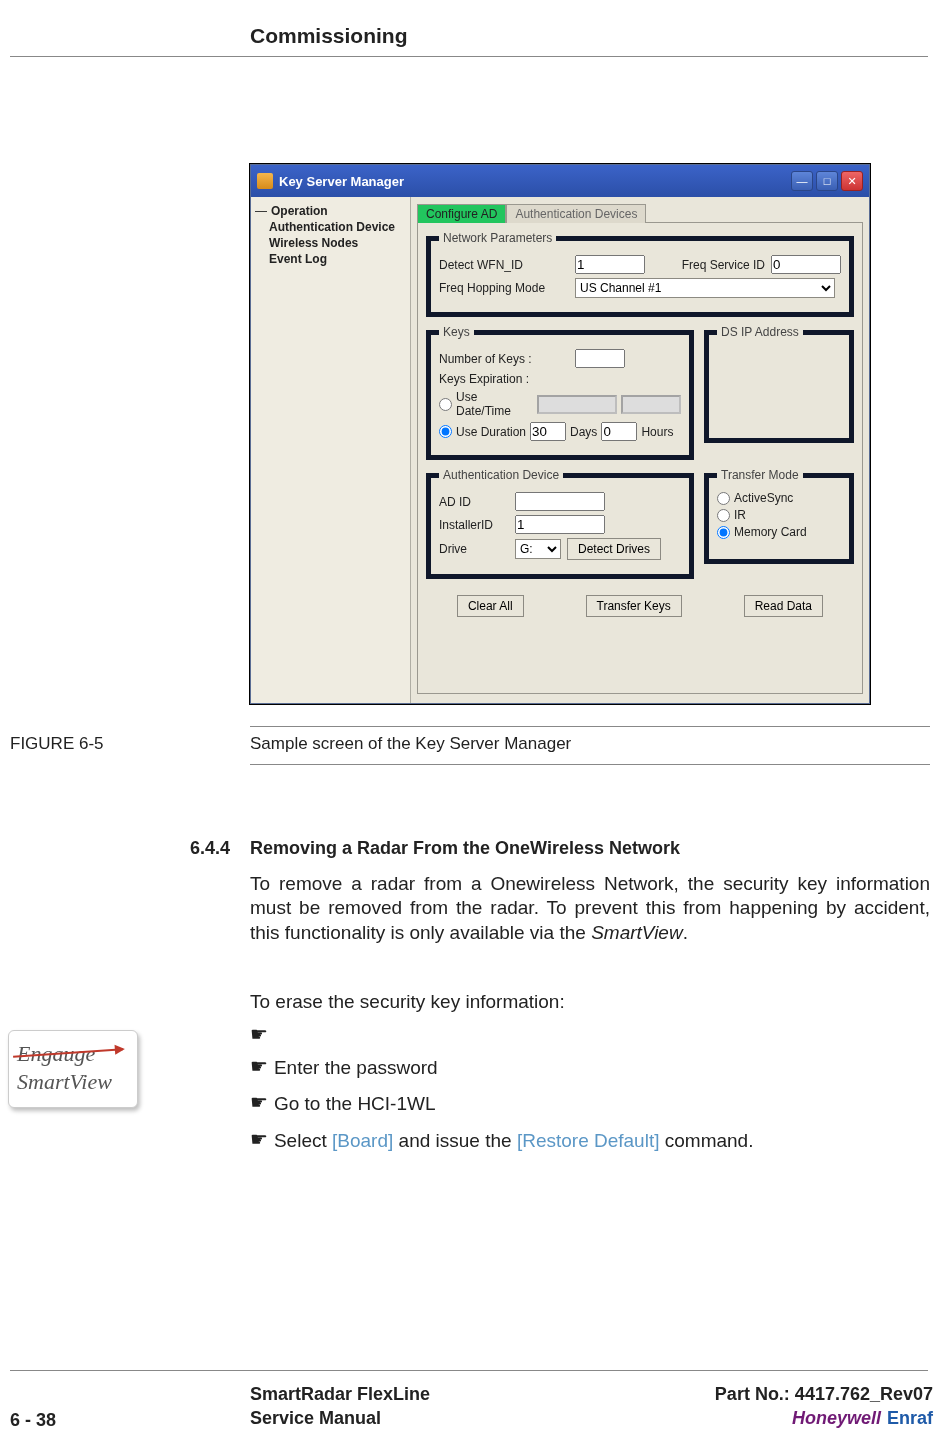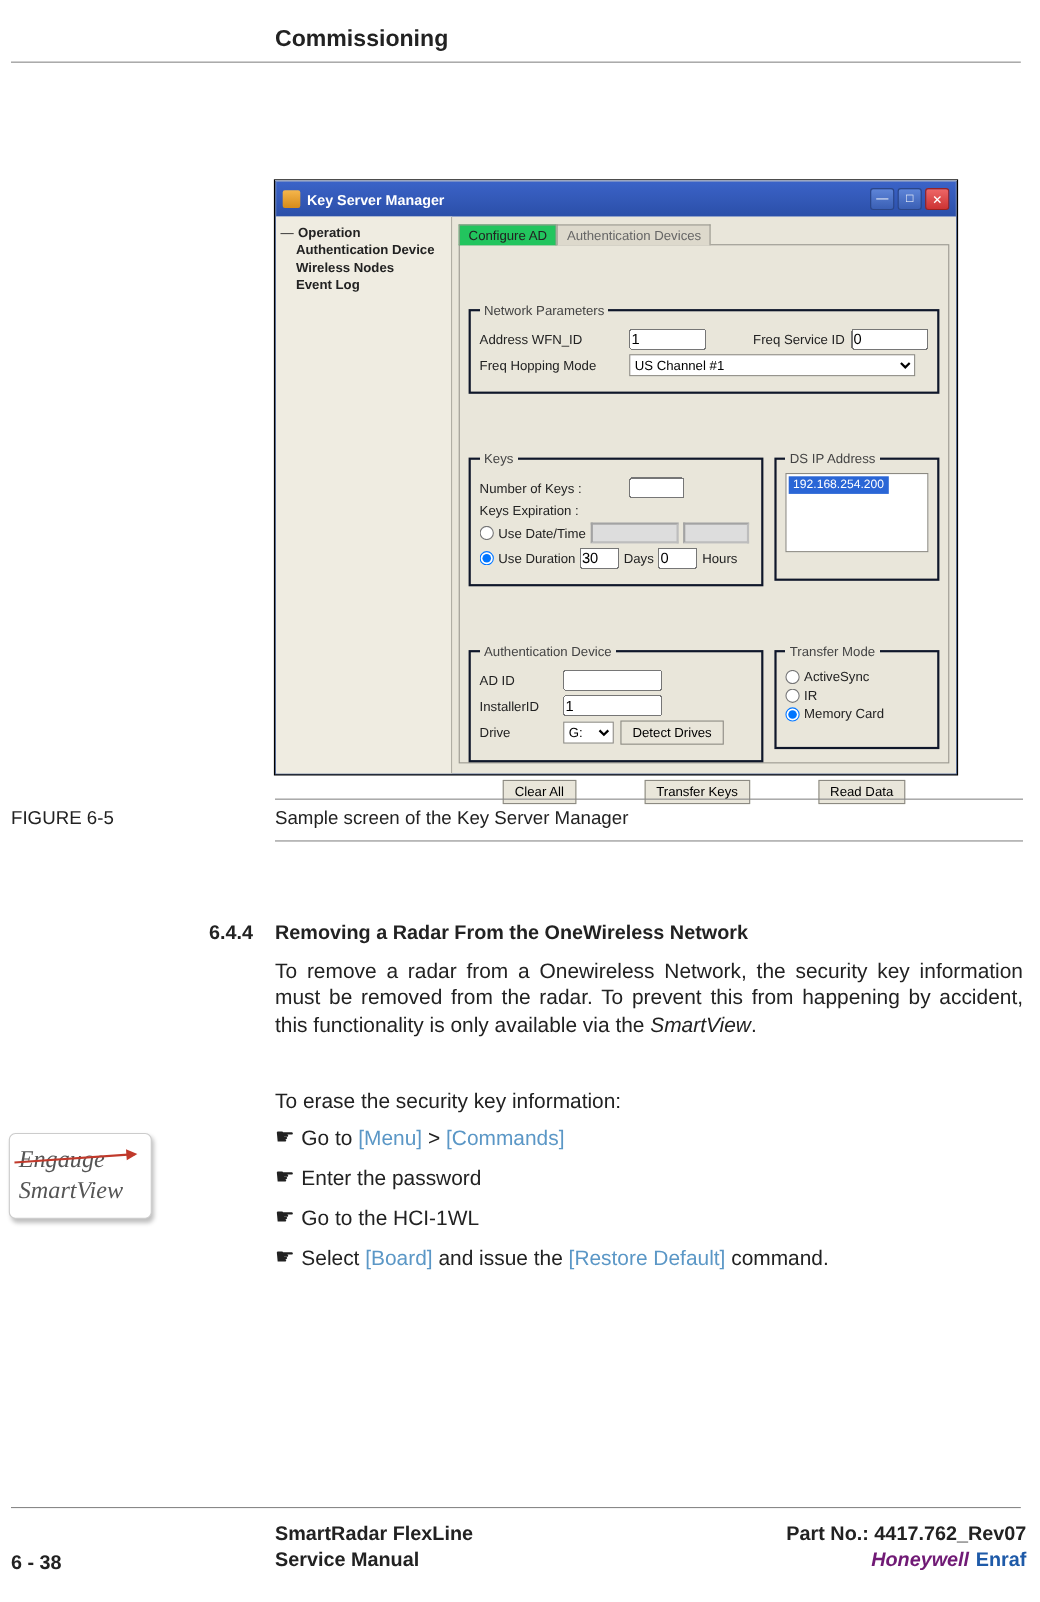--- a/index.html
+++ b/index.html
@@ -31,7 +31,7 @@
   .tab.inactive { background:#ddd9cc; color:#666; }
   .tab-body { border:1px solid #9a988f; padding:8px; background:#e9e6da; height: calc(100% - 22px); }
 
-  fieldset { border:2px solid #0f172a; padding:6px 8px 10px; margin-bottom:8px; font-size:12px;margin-top:44px; }
+  fieldset { border:5px solid #0f172a; padding:6px 8px 10px; margin-bottom:8px; font-size:12px; }
   legend { padding:0 4px; color:#444; }
   .row { display:flex; align-items:center; gap:6px; margin:4px 0; }
   .lbl { width:130px; }

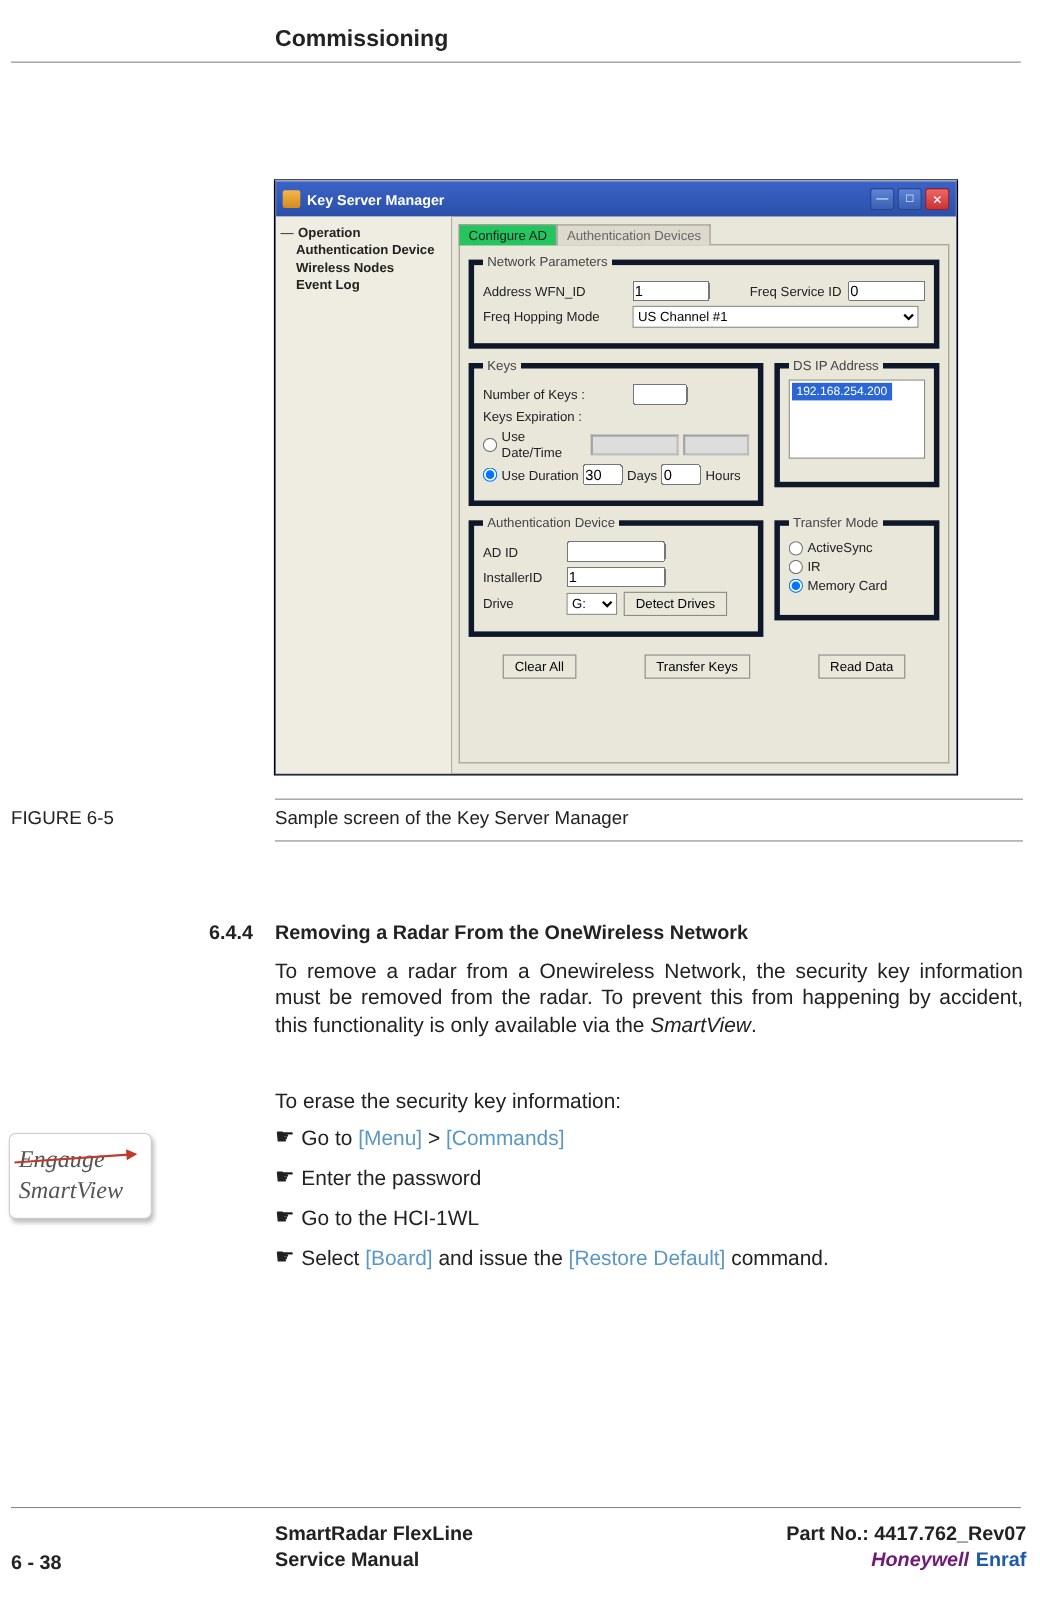--- a/index.html
+++ b/index.html
@@ -120,7 +120,7 @@
         <fieldset>
           <legend>Network Parameters</legend>
           <div class="row">
-            <span class="lbl">Address WFN_ID</span>
+            <span class="lbl">Detect WFN_ID</span>
             <input class="f" style="width: 70px;" value="1">
             <span style="flex:1"></span>
             <span class="lbl-short">Freq Service ID</span>

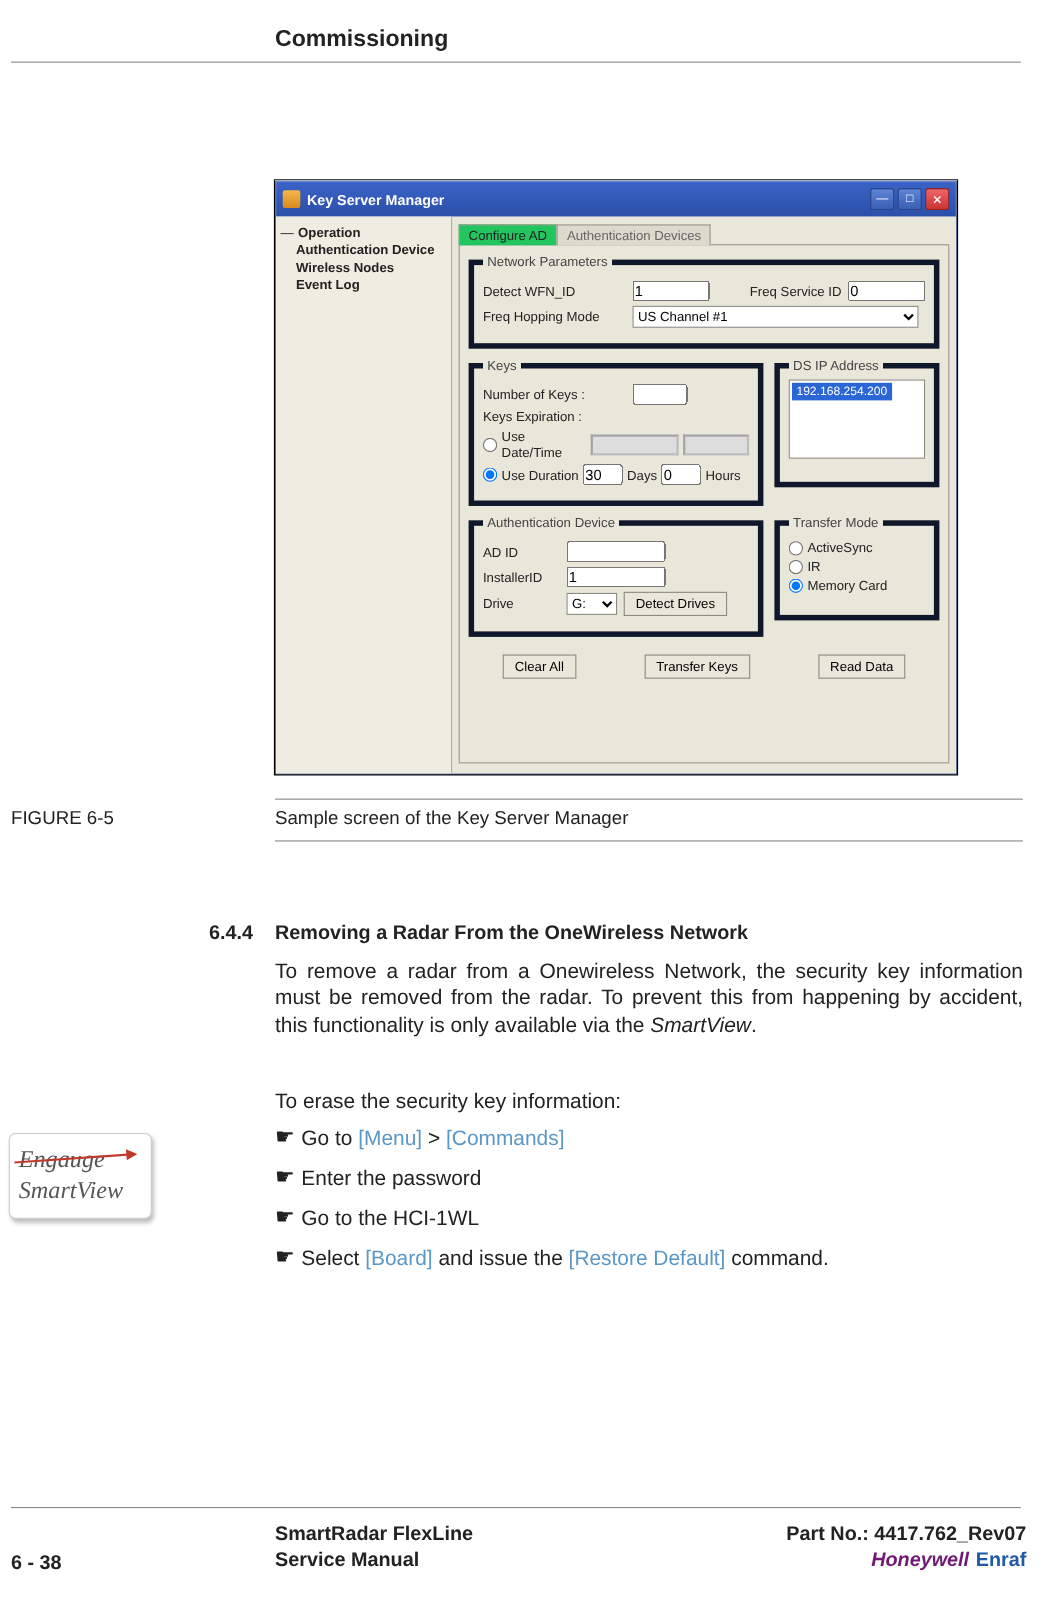--- a/index.html
+++ b/index.html
@@ -164,9 +164,6 @@
           <div class="col-b">
             <fieldset style="height:118px">
               <legend>DS IP Address</legend>
-              <div class="iplist">
-                <span class="ipbox">192.168.254.200</span>
-              </div>
             </fieldset>
           </div>
         </div>

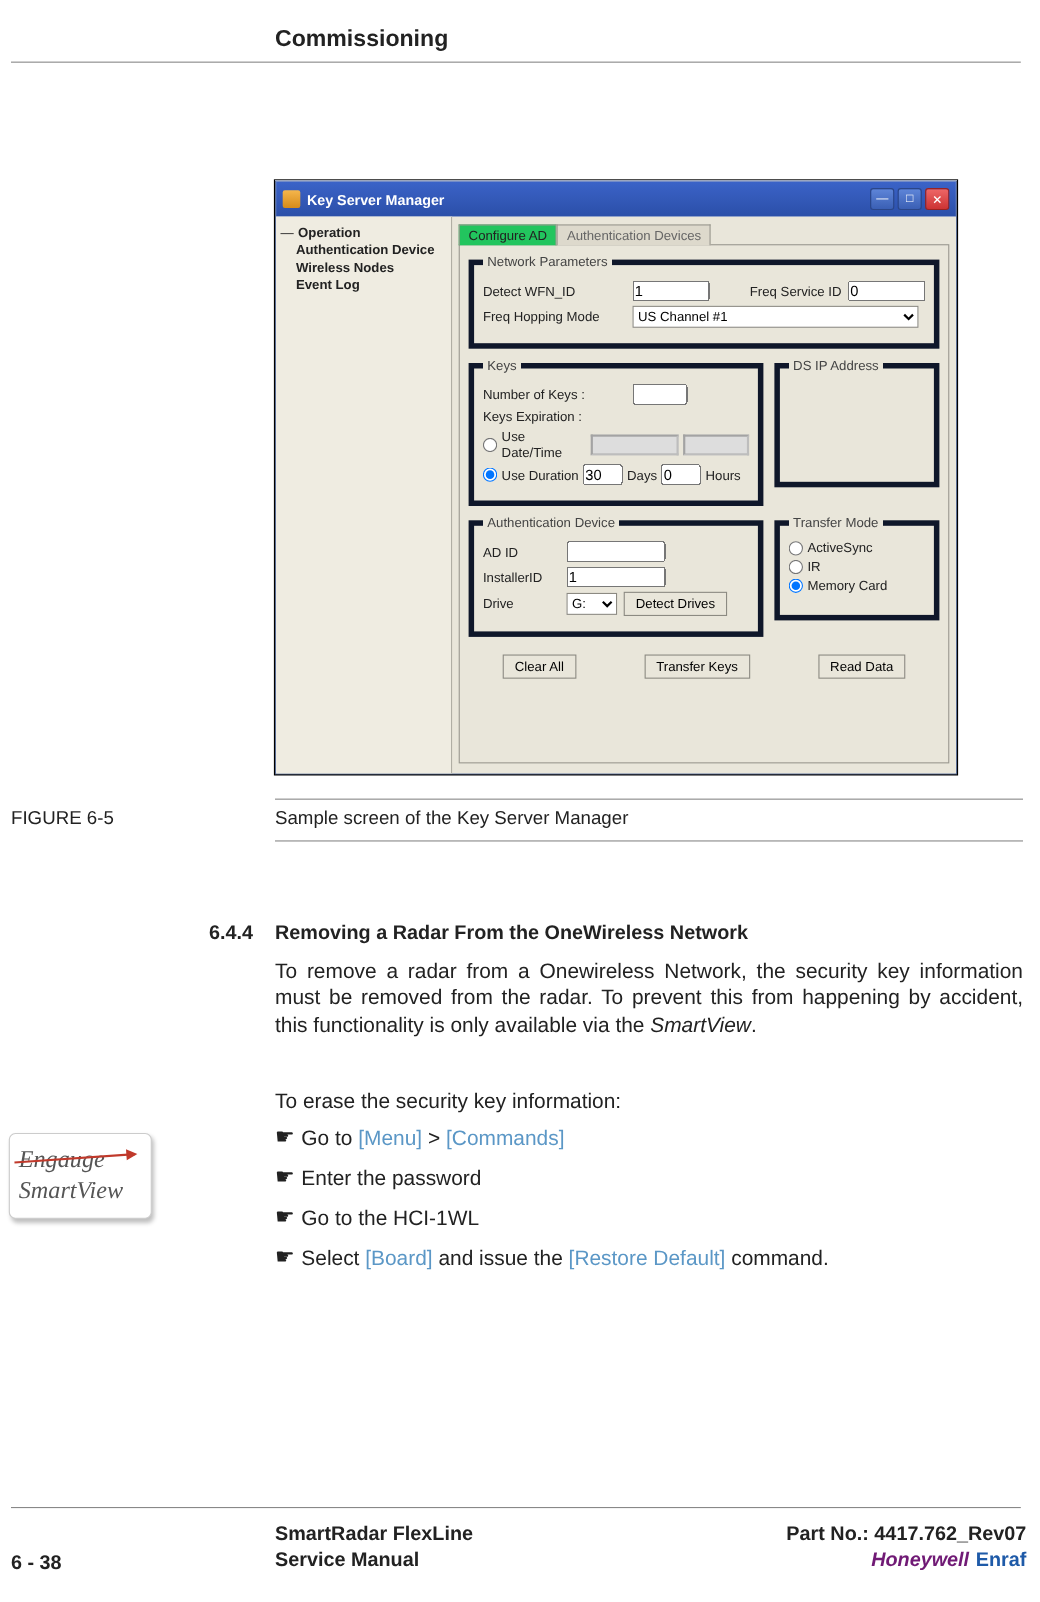--- a/index.html
+++ b/index.html
@@ -236,7 +236,6 @@
 <div class="body-col steps">
   <div class="step">
     <span class="hand">☛</span>
-    <span><span>Go to </span><span class="ref">[Menu]</span><span> &gt; </span><span class="ref">[Commands]</span></span>
   </div>
   <div class="step">
     <span class="hand">☛</span>

